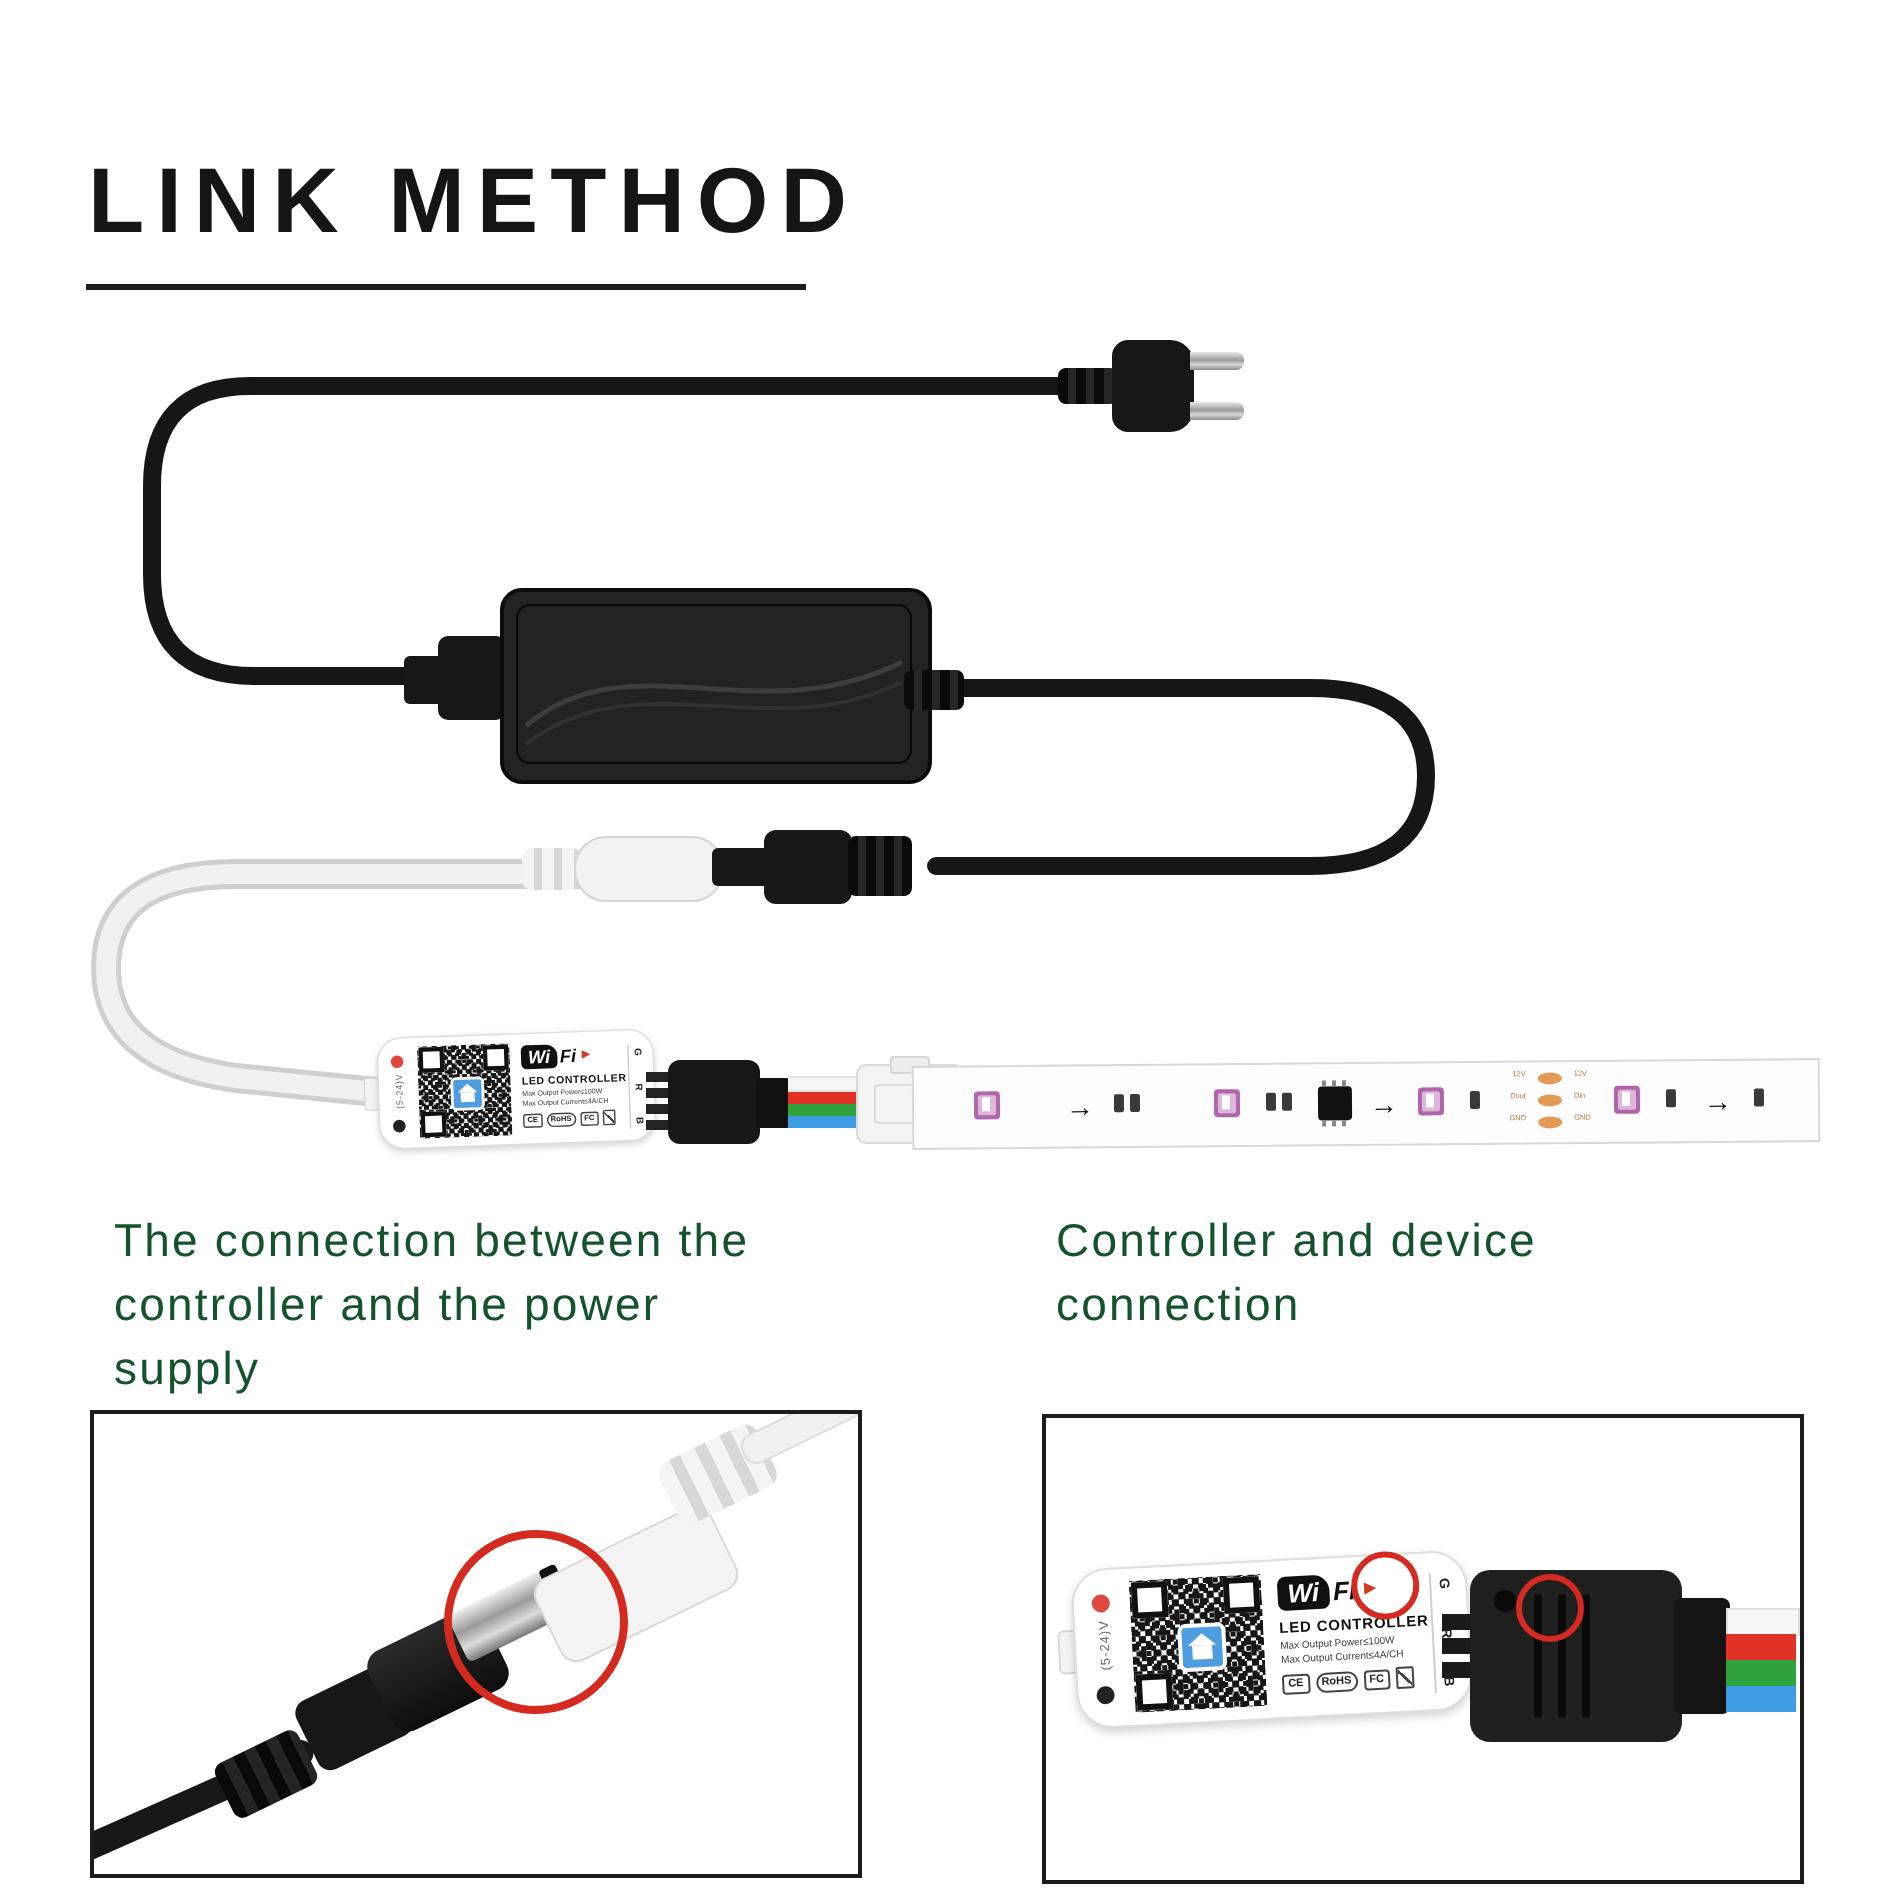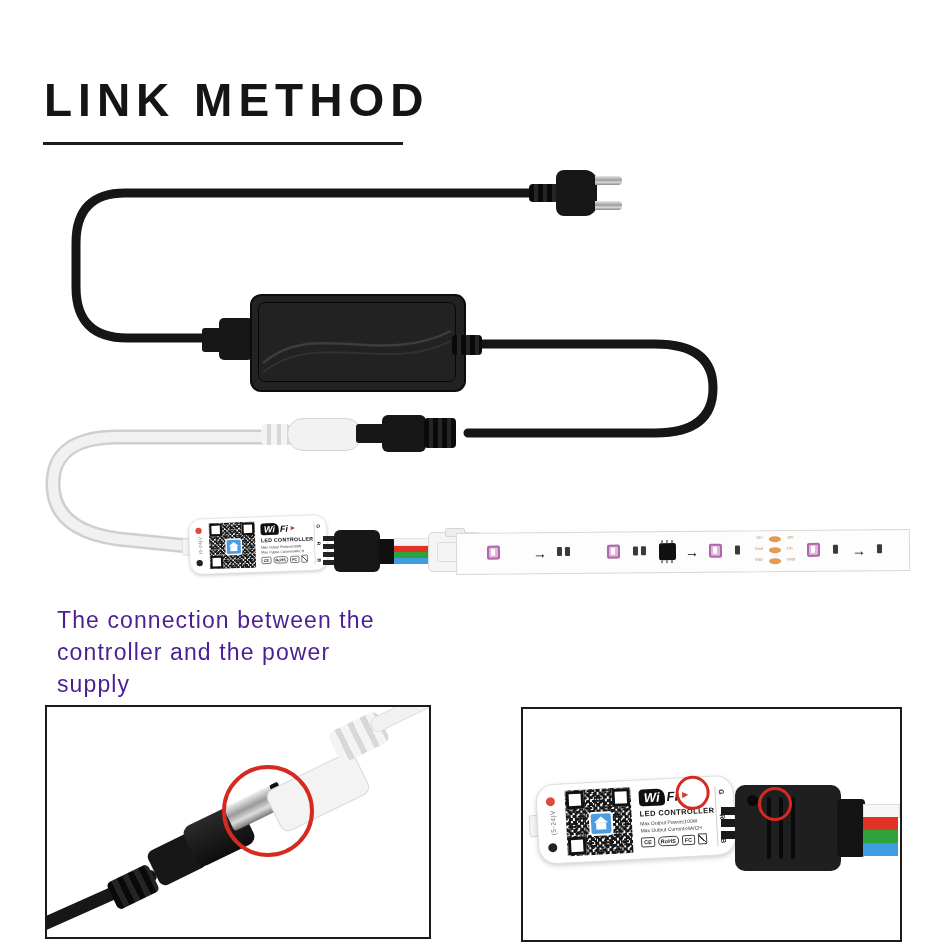--- a/index.html
+++ b/index.html
@@ -10,7 +10,7 @@
   .title{font-size:46px;font-weight:700;letter-spacing:6px;color:#151515;}
   .title-rule{background:#1c1c1c;height:3px;}
   
-  .caption{font-size:23px;line-height:32px;letter-spacing:1.1px;color:#4c1d95;font-weight:500;}
+  .caption{font-size:23px;line-height:32px;letter-spacing:1.1px;color:#14532d;font-weight:500;}
   
   .blk{background:#171717;}
   .ridged-dark{background:repeating-linear-gradient(90deg,#0a0a0a 0 5px,#262626 5px 9px);border-radius:4px;}

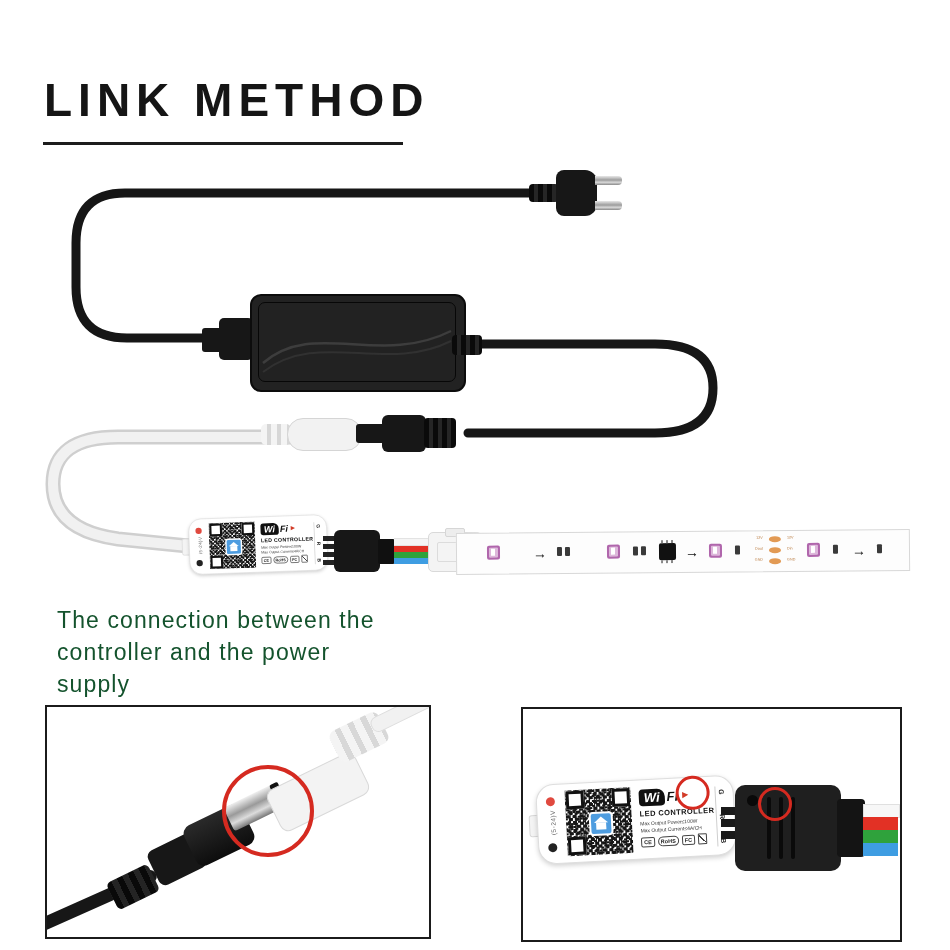--- a/index.html
+++ b/index.html
@@ -181,6 +181,7 @@
   </div>
 
   <div class="a caption" style="left:57px;top:557px;width:330px;">The connection between the controller and the power supply</div>
+  <div class="a caption" style="left:528px;top:557px;width:310px;">Controller and device connection</div>
 
   <div class="dbox" style="left:45px;top:658px;width:382px;height:230px;">
     <div class="a blk" style="left:-25px;top:189px;width:140px;height:13px;transform:rotate(-24deg);border-radius:6px;"></div>

